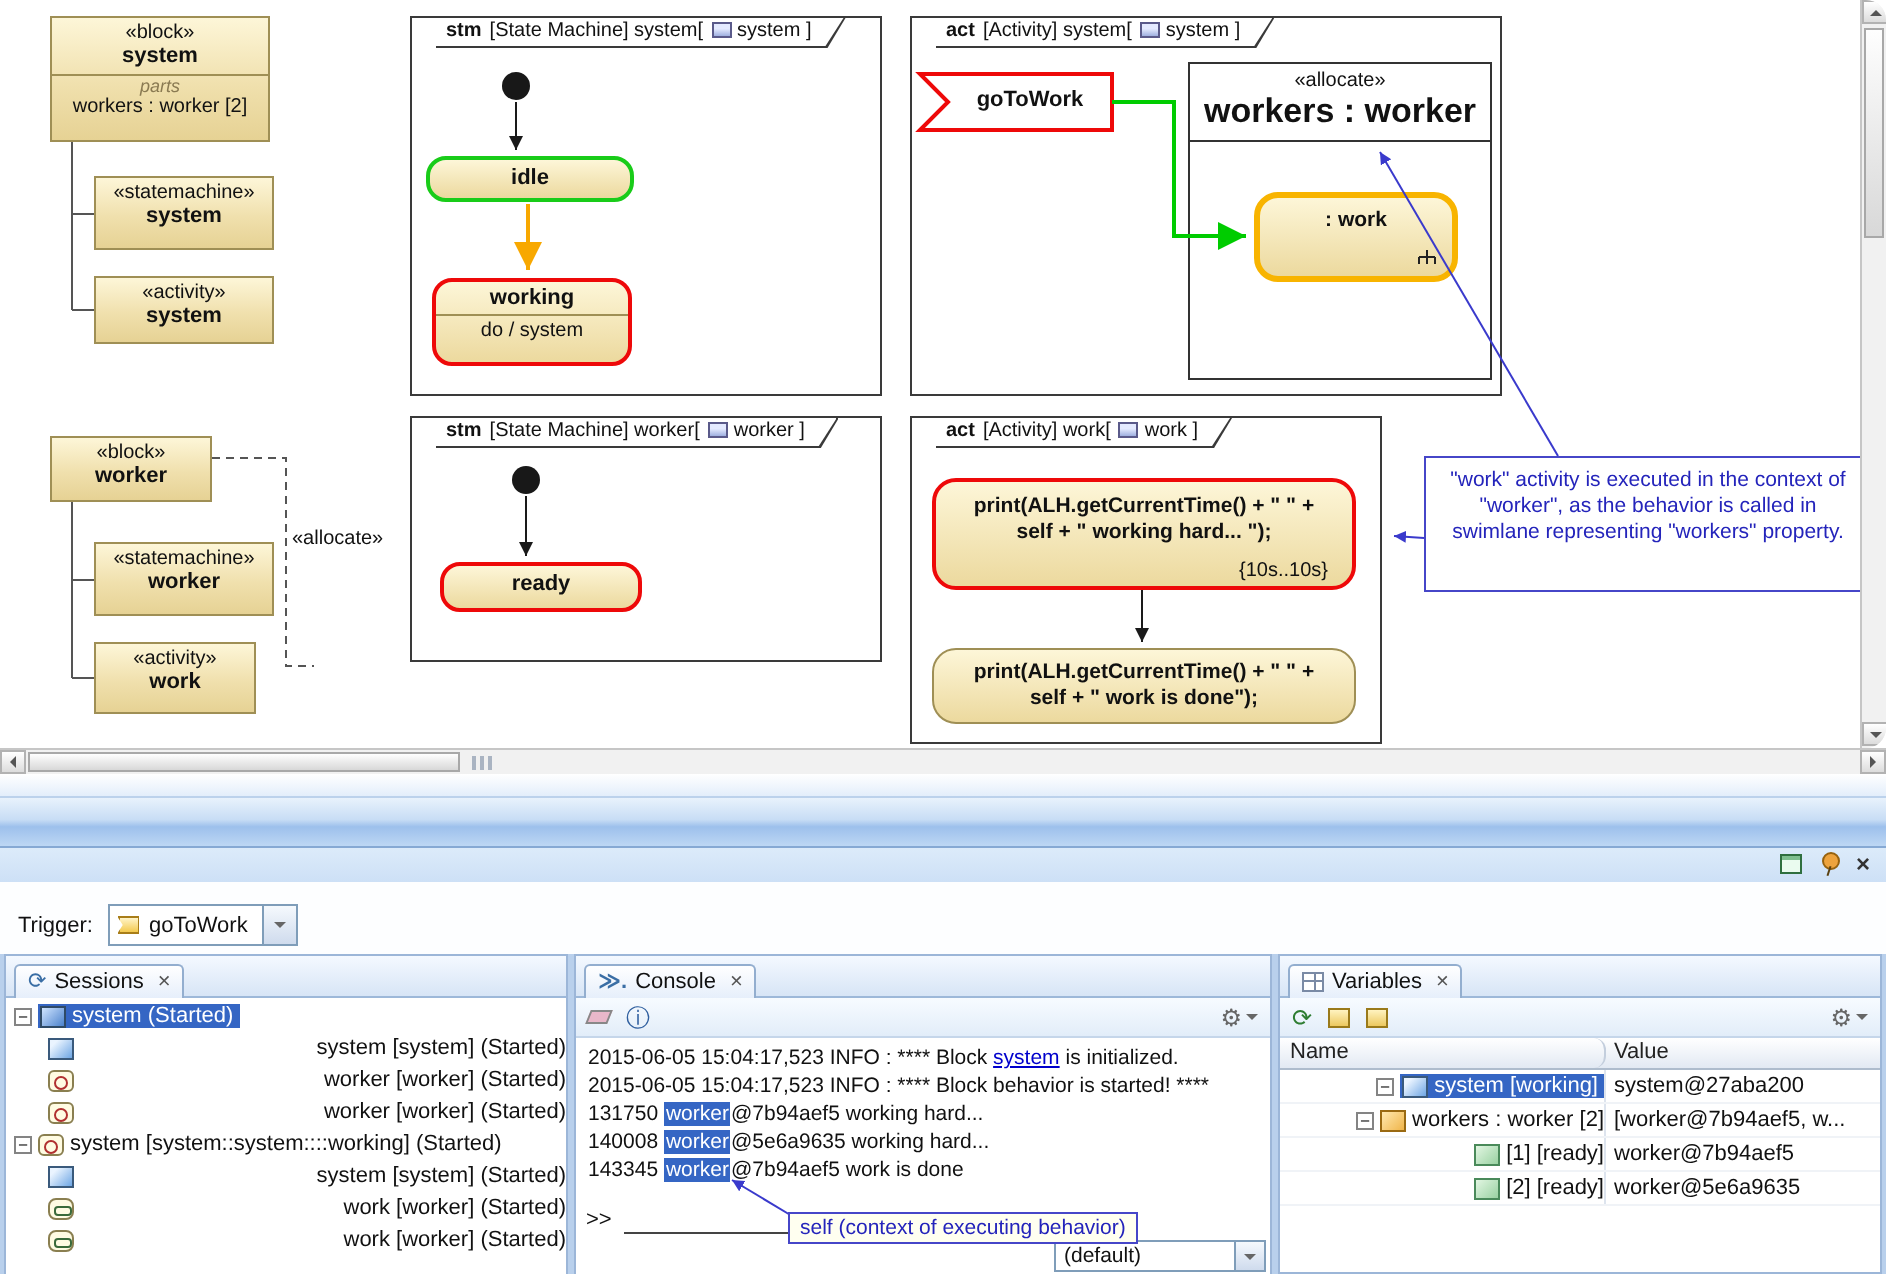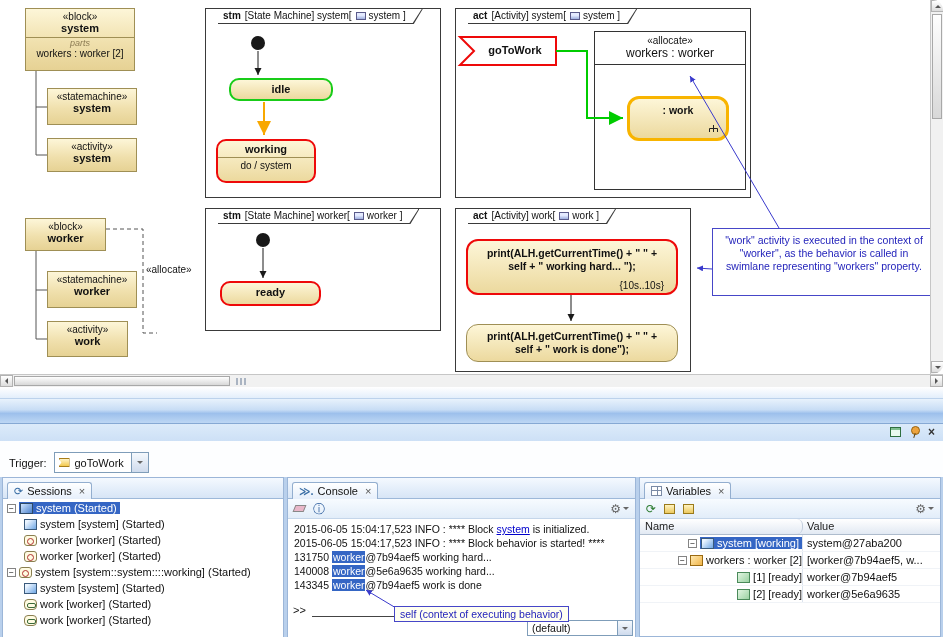--- a/index.html
+++ b/index.html
@@ -39,7 +39,7 @@
   .swimlane { position:absolute; border:1px solid #333; background:#fff; z-index:2; }
   .swhdr { border-bottom:1px solid #333; text-align:center; padding:3px 0 4px 0; }
   .swhdr .stereo { font-size:10px; }
-  .swhdr .bname { font-weight:normal; font-size:12px; }
+  .swhdr .bname { font-weight:bold; font-size:17px; }
 
   .signal-label { position:absolute; z-index:4; font-weight:bold; font-size:11px; text-align:center; }
   .alloc-label { position:absolute; z-index:2; font-size:10px; }

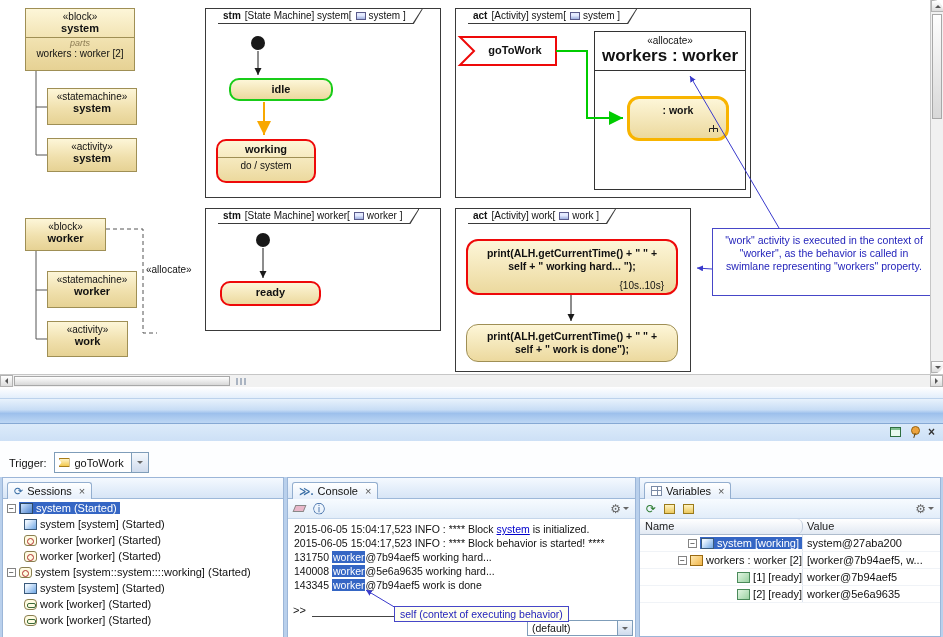--- a/index.html
+++ b/index.html
@@ -212,7 +212,7 @@
         </div>
     </div>
 
-    <div class="state hl-green" style="left:213px;top:78px;width:104px;height:23px;line-height:19px;margin-left:16px;">
+    <div class="state hl-green" style="left:213px;top:78px;width:104px;height:23px;line-height:19px;">
       <span class="sname">idle</span>
     </div>
 

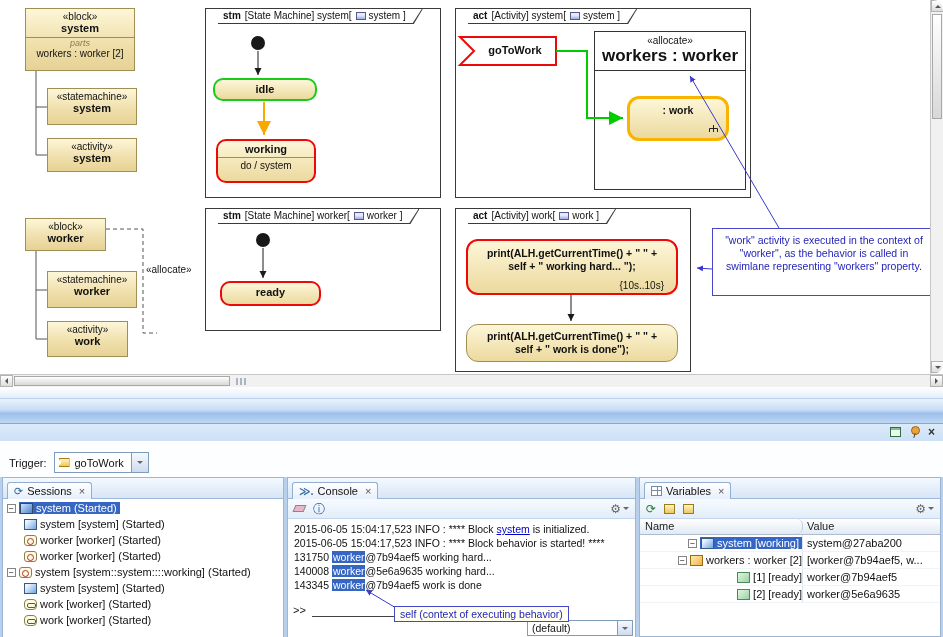--- a/index.html
+++ b/index.html
@@ -102,7 +102,7 @@
   
   .tree { background:#fff; height:139px; overflow:hidden; padding-top:1px; }
   .trow { height:16px; display:flex; align-items:center; gap:3px; padding-left:4px; white-space:nowrap; }
-  .indent1 { padding-left:21px; }
+  .indent1 { padding-left:21px;justify-content:space-between; }
   .exp { width:9px; height:9px; border:1px solid #848484; background:#fff; font:8px/7px "DejaVu Sans Mono",monospace; text-align:center; color:#333; flex:none; }
   .exp::after { content:"−"; }
   .selwrap { display:flex; align-items:center; gap:3px; background:#3566c4; color:#fff; padding:0 3px 0 1px; }

